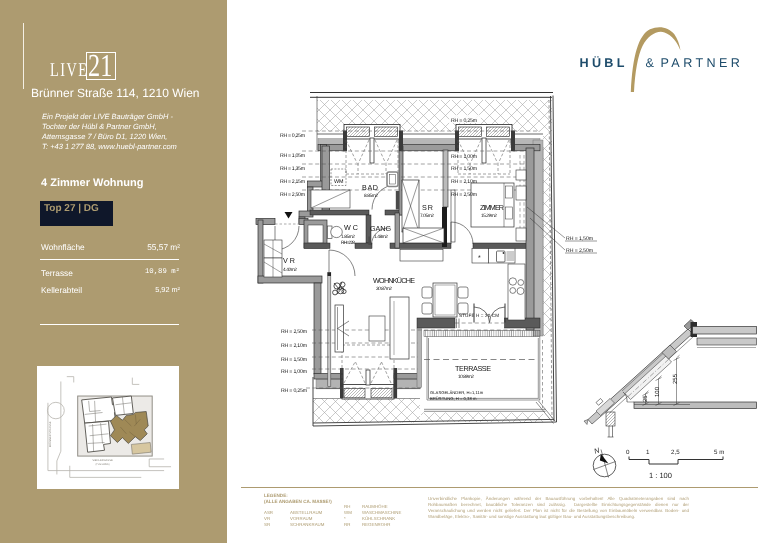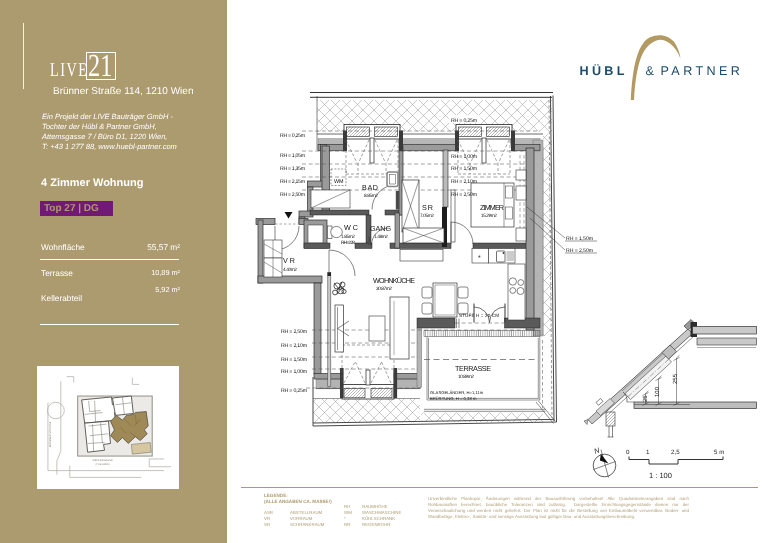--- a/index.html
+++ b/index.html
@@ -92,7 +92,7 @@
 </svg>
 </div>
 
-<div class="abs" style="left:560px;top:22px;width:200px;height:85px;">
+<div class="abs" style="left:560px;top:14px;width:200px;height:85px;">
 <svg width="200" height="85" viewBox="560 10 200 85">
 
   <path d="M 630.8,88 C 632.5,52 638.5,31 650,25.3 C 659,21.2 668.5,23.2 674.2,30 C 677.5,34.5 679.6,40.5 680.5,46.5 C 677.5,38.5 672,31 664.5,28.4 C 657,25.9 648,31.5 642.5,42 C 638,51 635,68 634,88 Z" fill="#b39a61"></path>

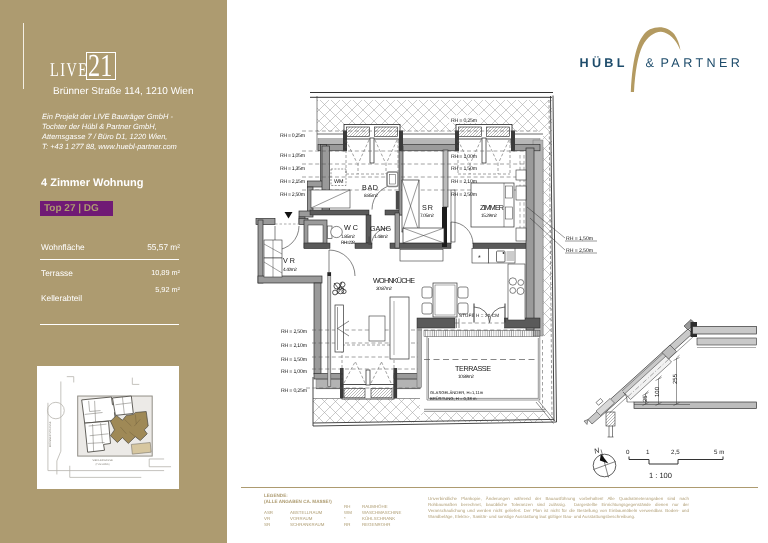--- a/index.html
+++ b/index.html
@@ -20,7 +20,7 @@
   <span style="position:absolute;left:38px;top:0.5px;font-family:'Liberation Serif',serif;font-size:32px;transform:scaleX(0.76);transform-origin:0 0;">21</span>
 </div>
 
-<div class="abs" style="left:53px;top:85.5px;font-size:10px;letter-spacing:0px;color:#fff;">Brünner Straße 114, 1210 Wien</div>
+<div class="abs" style="left:31px;top:85.5px;font-size:12px;letter-spacing:0px;color:#fff;">Brünner Straße 114, 1210 Wien</div>
 
 <div class="abs" style="left:42px;top:112px;font-size:7.5px;line-height:10px;font-style:italic;color:#fff;">
 Ein Projekt der LIVE Bauträger GmbH -<br>

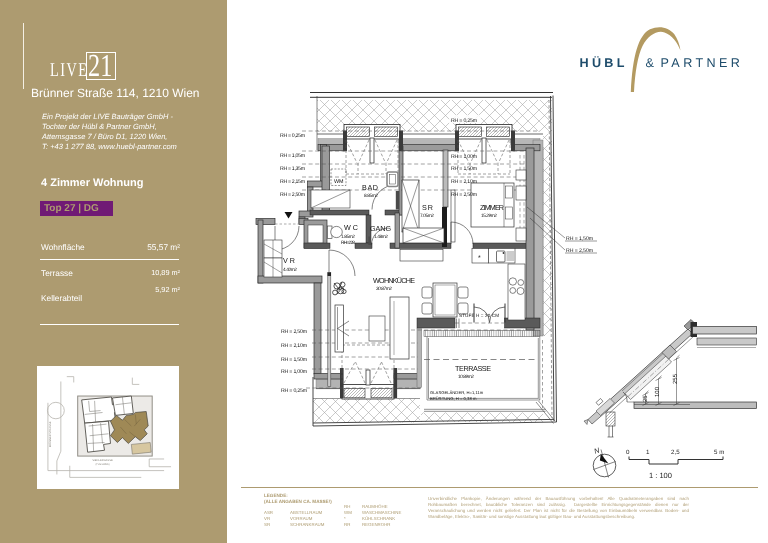--- a/index.html
+++ b/index.html
@@ -31,7 +31,7 @@
 
 <div class="abs" style="left:41px;top:176.5px;font-size:11px;font-weight:bold;color:#fff;">4 Zimmer Wohnung</div>
 
-<div class="abs" style="left:40px;top:201px;width:73px;height:15px;background:#701a75;">
+<div class="abs" style="left:40px;top:201px;width:73px;height:25px;background:#0f172a;">
   <span style="position:absolute;left:4px;top:1.5px;font-size:10px;font-weight:bold;color:#ad9b70;">Top 27 | DG</span>
 </div>
 

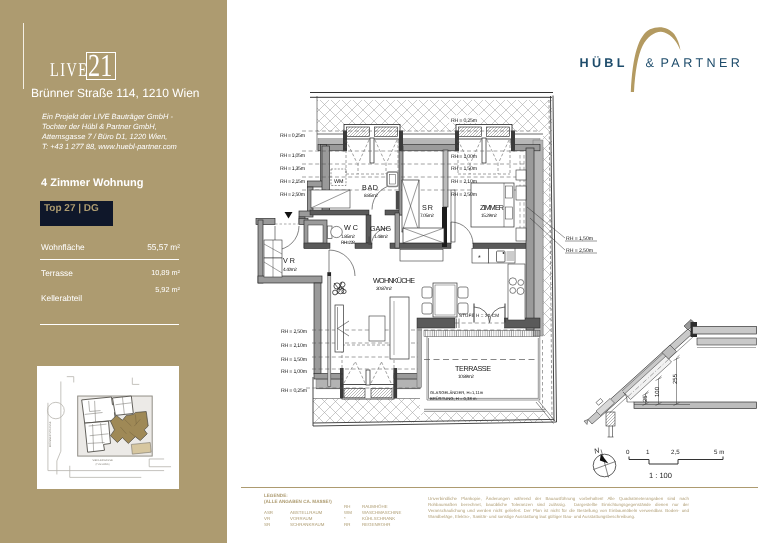--- a/index.html
+++ b/index.html
@@ -43,7 +43,7 @@
 <div class="abs" style="left:40px;top:259px;width:139px;height:1px;background:#fff;"></div>
 <div class="abs" style="left:41px;top:268px;width:139px;font-size:8.3px;color:#fff;">
   <span style="position:absolute;left:0;top:0;">Terrasse</span>
-  <span style="position:absolute;right:0;top:0;font-size:7.3px;">10,89 m²</span>
+  <span style="position:absolute;right:0;top:0;font-size:7.3px;font-family:Liberation Mono, monospace;">10,89 m²</span>
 </div>
 
 <div class="abs" style="left:40px;top:323.5px;width:139px;height:1px;background:#fff;"></div>

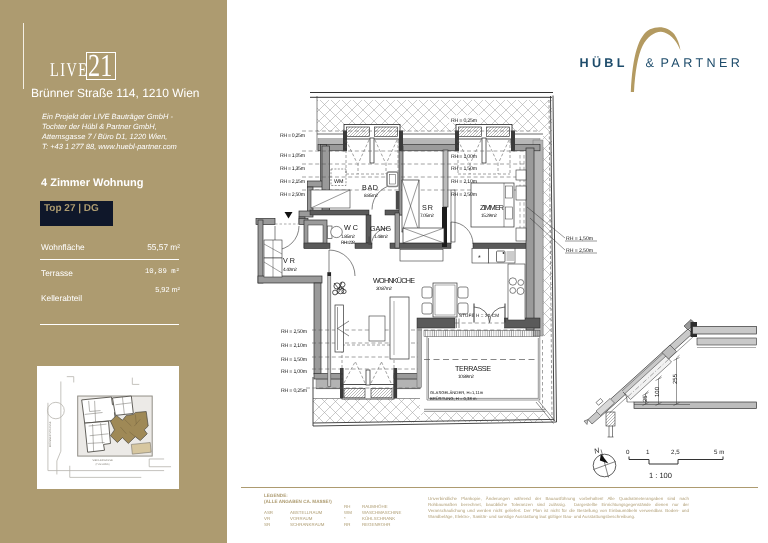--- a/index.html
+++ b/index.html
@@ -48,7 +48,7 @@
 
 <div class="abs" style="left:40px;top:323.5px;width:139px;height:1px;background:#fff;"></div>
 <div class="abs" style="left:41px;top:285px;width:139px;font-size:8.3px;color:#fff;">
-  <span style="position:absolute;left:0;top:0;margin-top:8px;">Kellerabteil</span>
+  <span style="position:absolute;left:0;top:0;">Kellerabteil</span>
   <span style="position:absolute;right:0;top:0;font-size:7.3px;text-align:center;">5,92 m²</span>
 </div>
 

